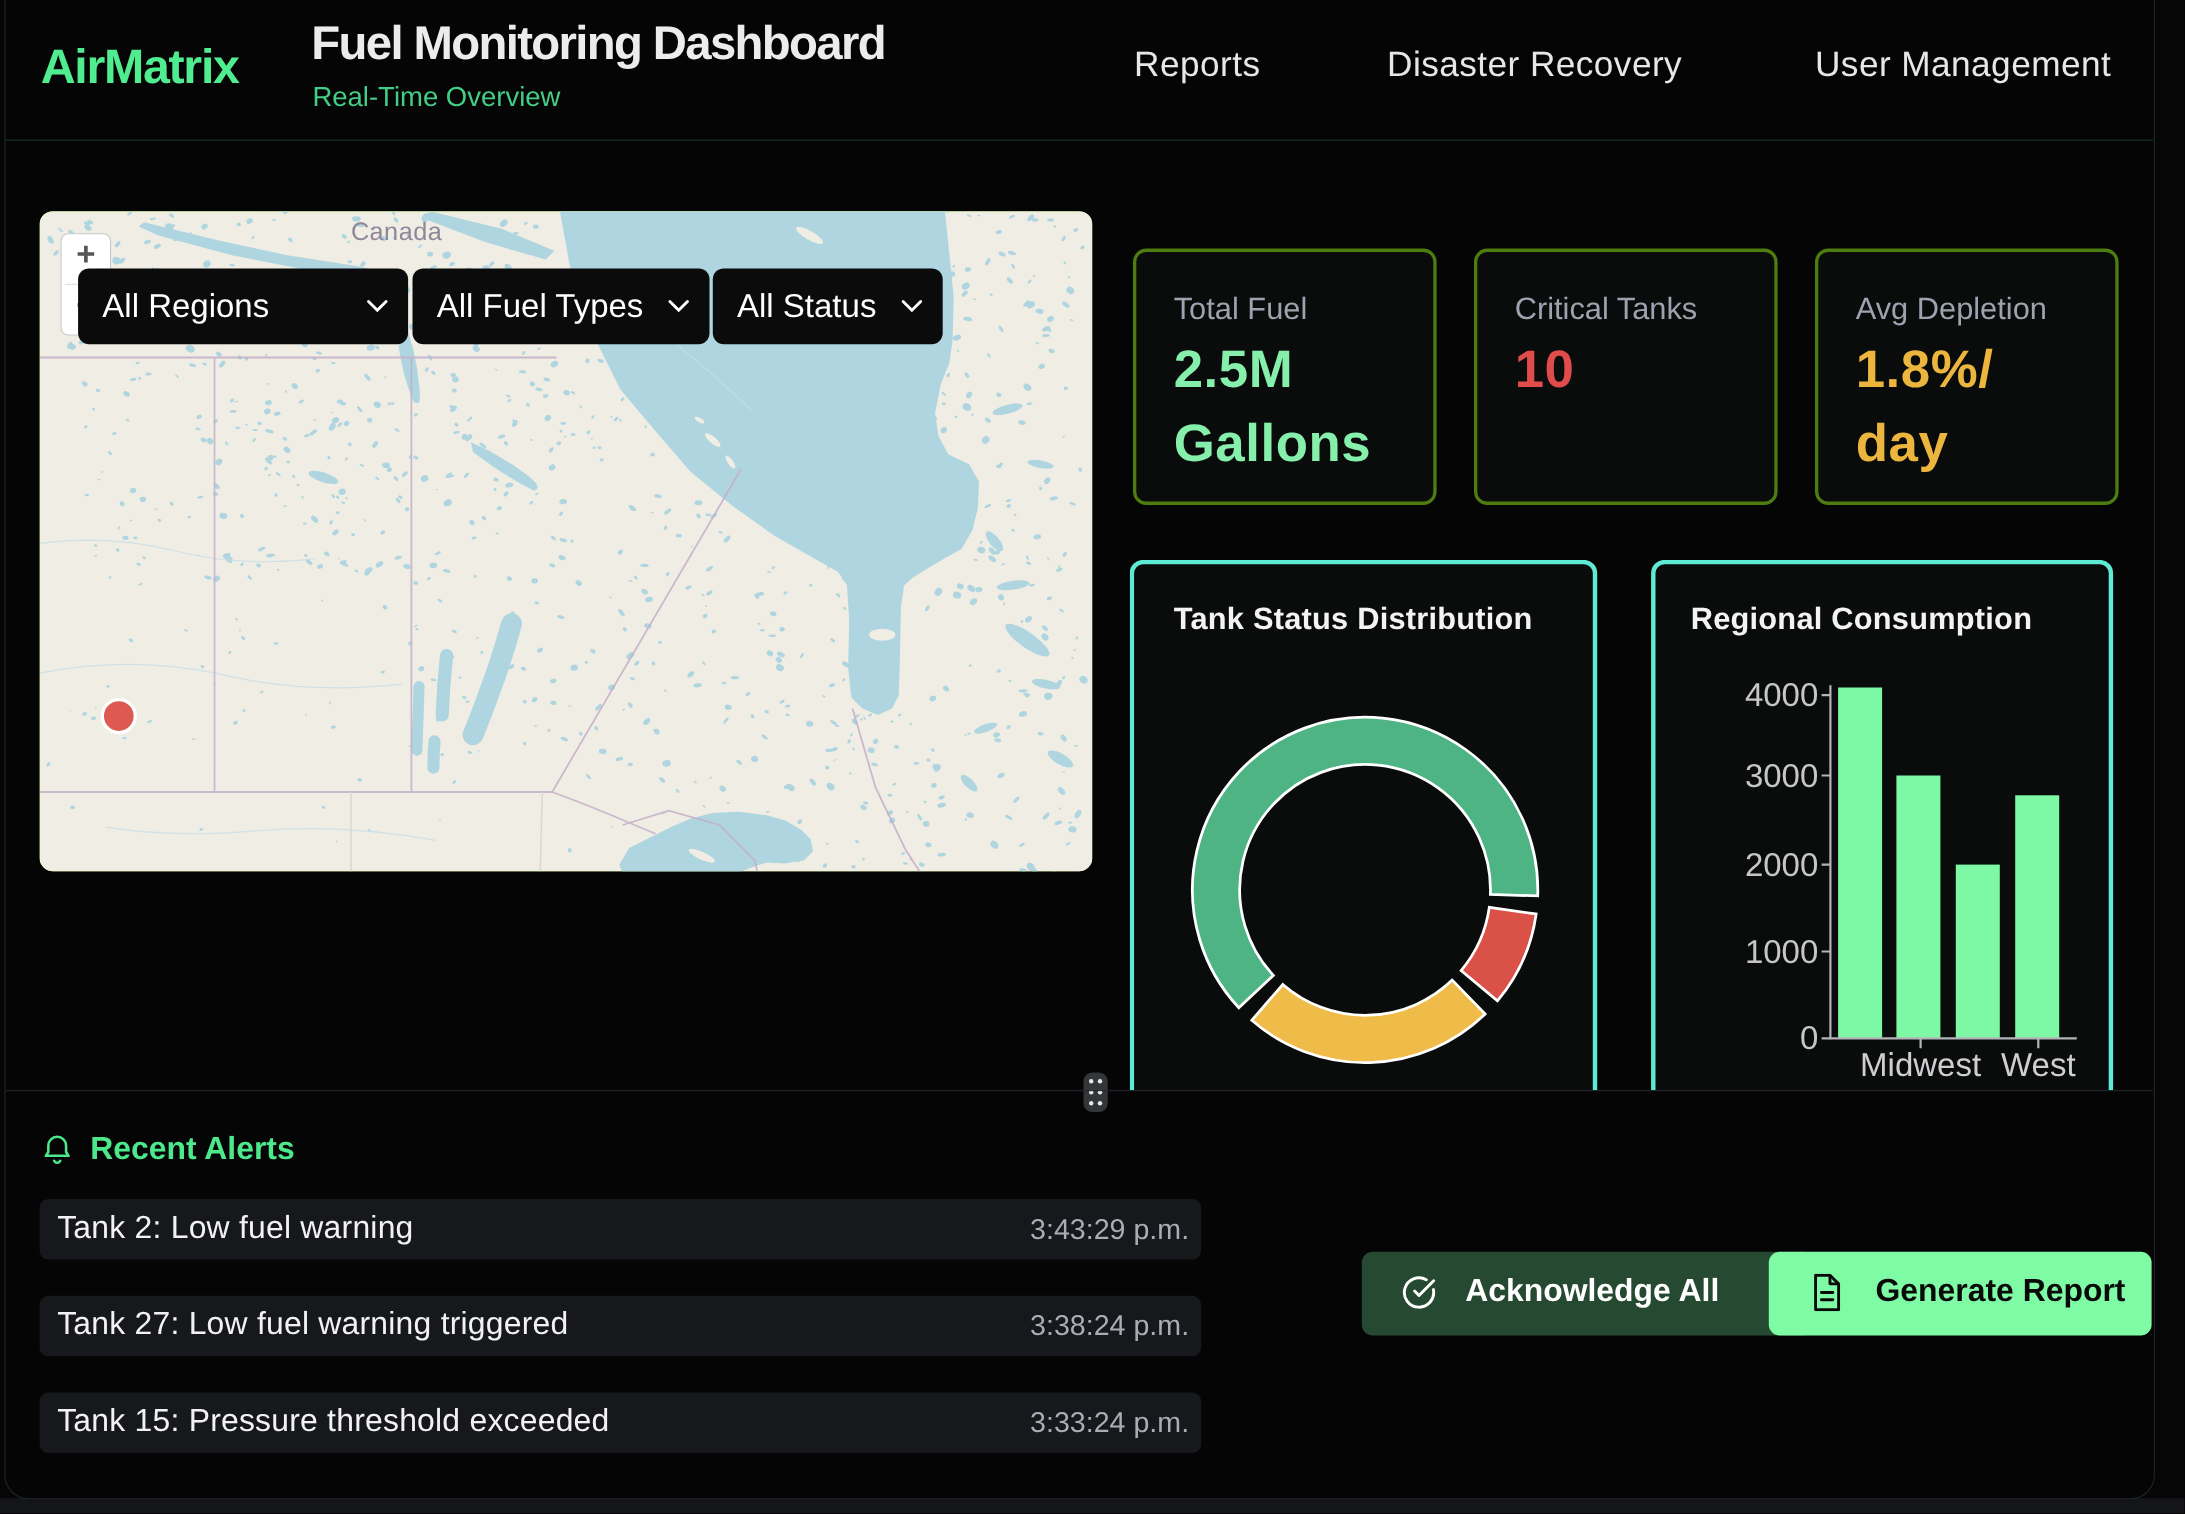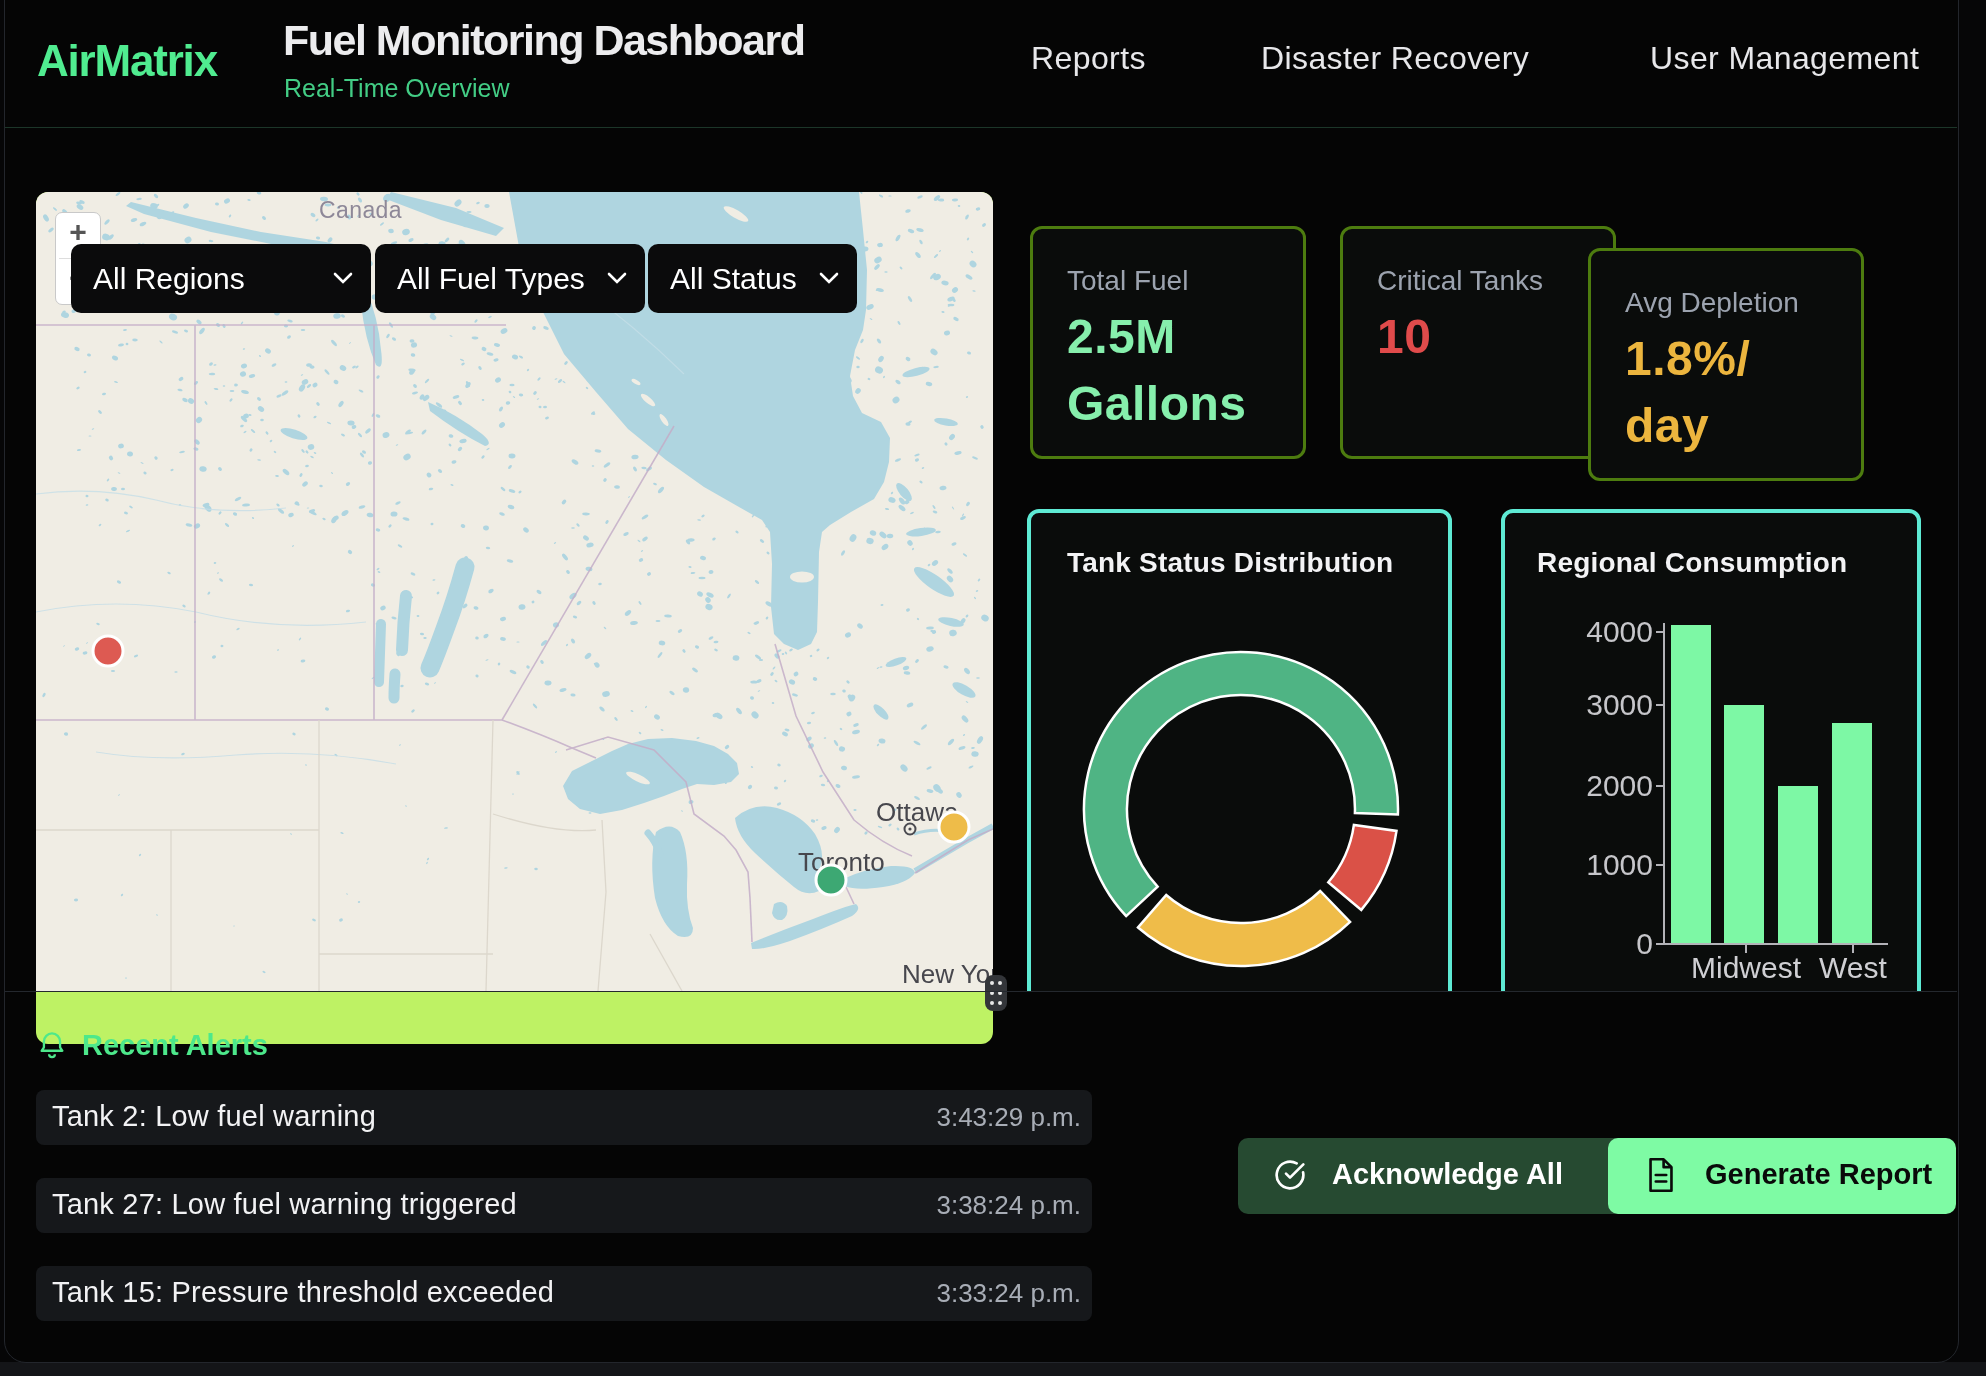--- a/index.html
+++ b/index.html
@@ -12,7 +12,7 @@
 .title{left:283px;top:16px;font-size:43px;font-weight:bold;color:#ececee;letter-spacing:-1.5px;}
 .subtitle{left:284px;top:74px;font-size:25px;color:#43cd85;}
 .nav{font-size:32px;color:#e7e7ea;top:40px;letter-spacing:0.4px;}
-.map{left:36px;top:192px;width:957px;height:852px;border-radius:12px;overflow:hidden;background:#bef264;text-align:center;}
+.map{left:36px;top:192px;width:957px;height:600px;border-radius:12px;overflow:hidden;background:#bef264;text-align:center;}
 .zoomctl{left:55px;top:212px;width:44px;height:91px;background:#fff;border:1px solid #c9c9c9;border-radius:7px;}
 .zoomctl .zline{position:absolute;left:3px;top:45px;width:38px;height:1px;background:#ddd;}
 .zplus{position:absolute;left:0;top:2px;width:44px;text-align:center;font-size:30px;font-weight:bold;color:#555;}

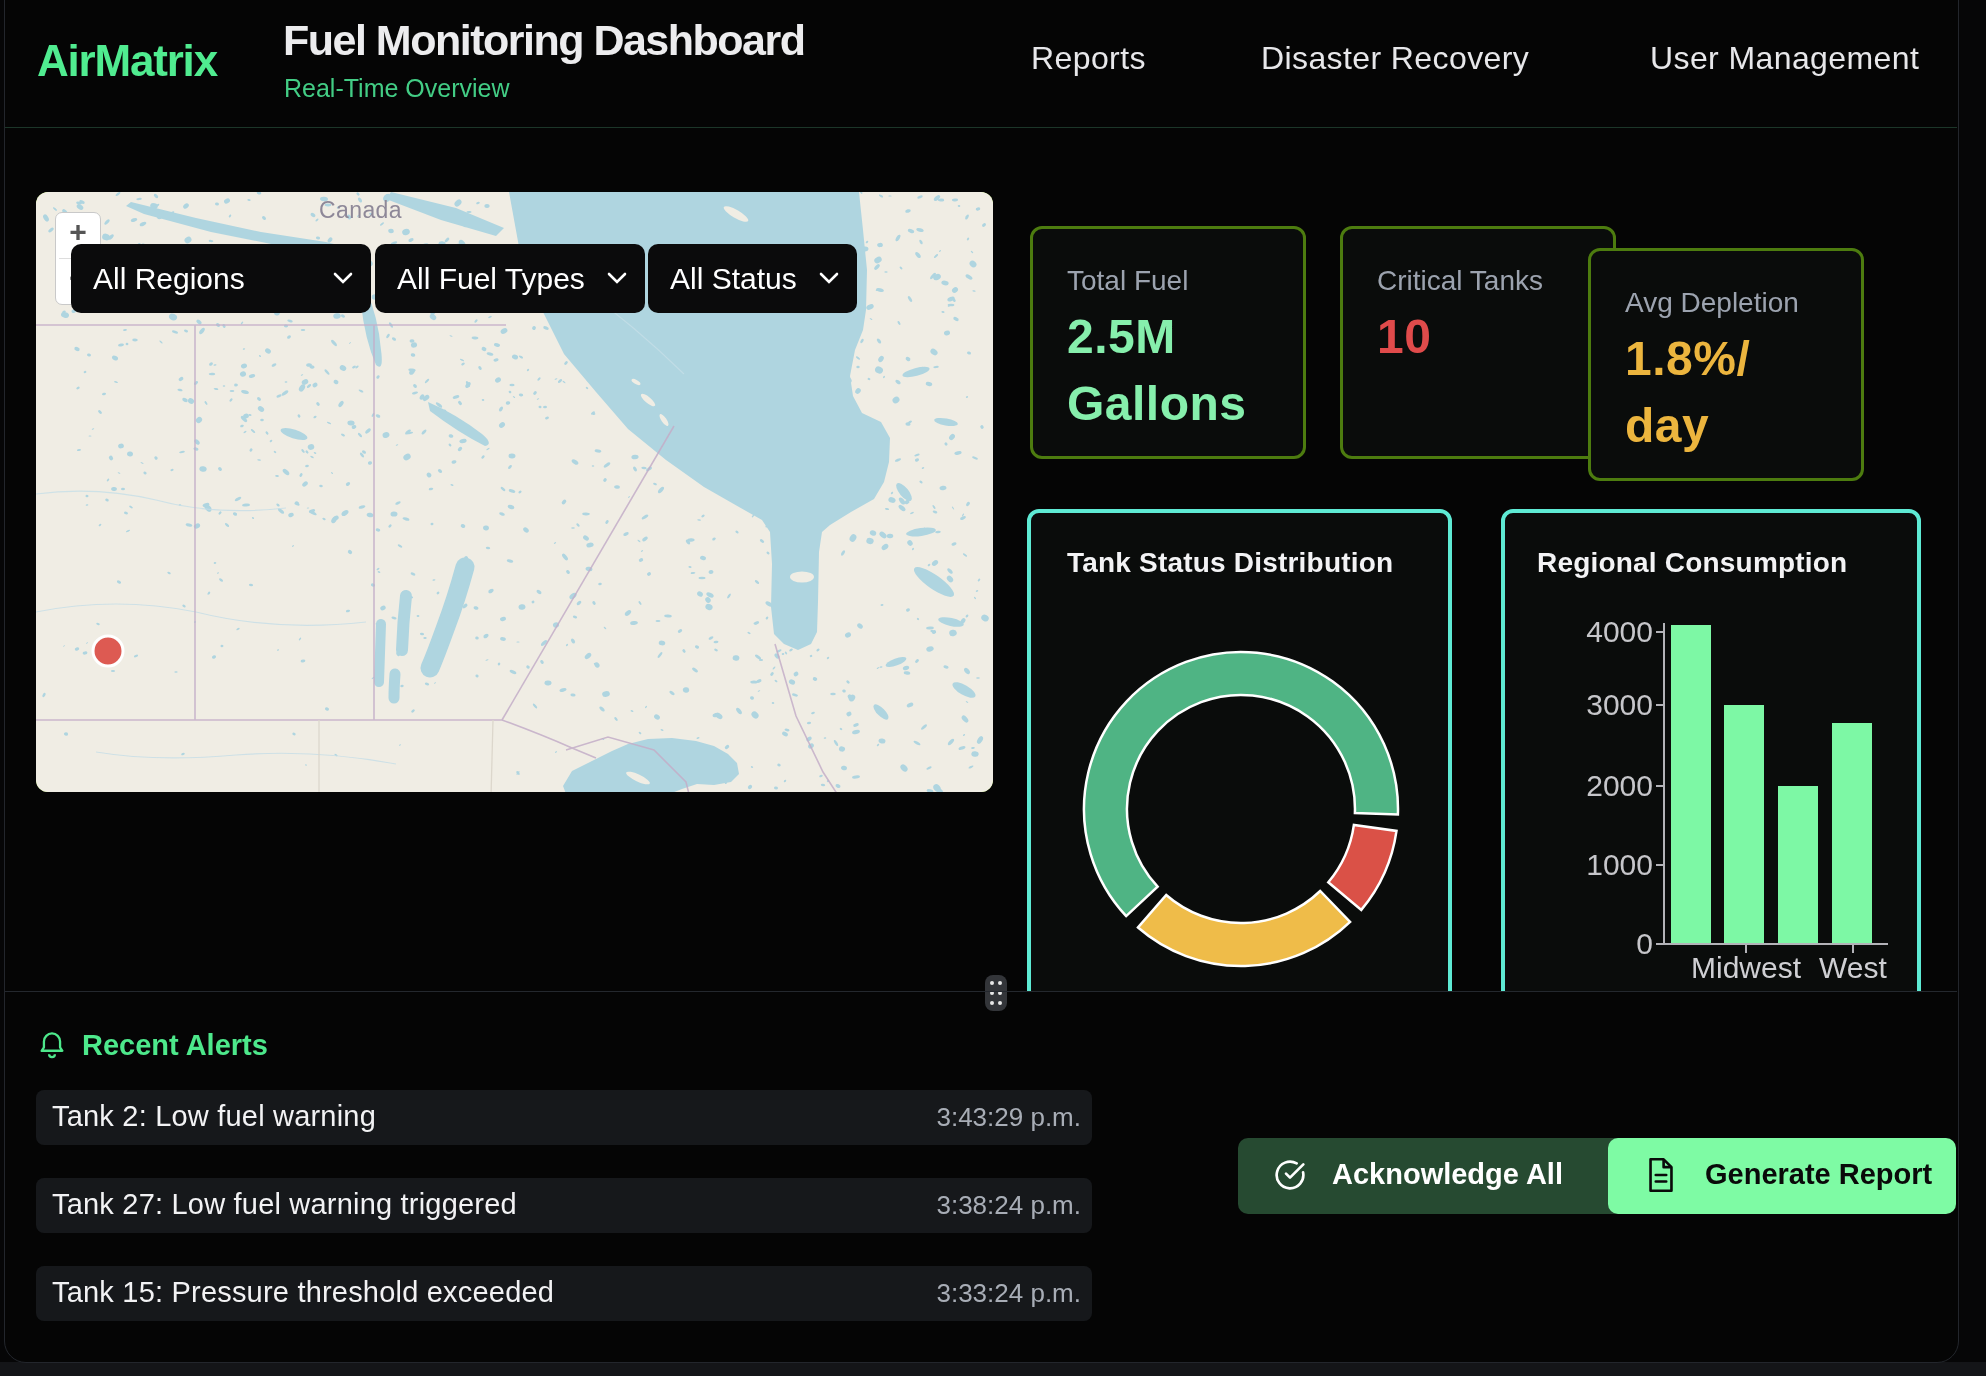--- a/index.html
+++ b/index.html
@@ -1060,7 +1060,7 @@
     <div class="lbl">Critical Tanks</div>
     <div class="val" style="color:#e04b4b;">10</div>
   </div>
-<div class="abs card" style="left:1588px;margin-top:22px;">
+<div class="abs card" style="left:1650px;">
     <div class="lbl">Avg Depletion</div>
     <div class="val" style="color:#ecb53e;">1.8%/<br>day</div>
   </div>

